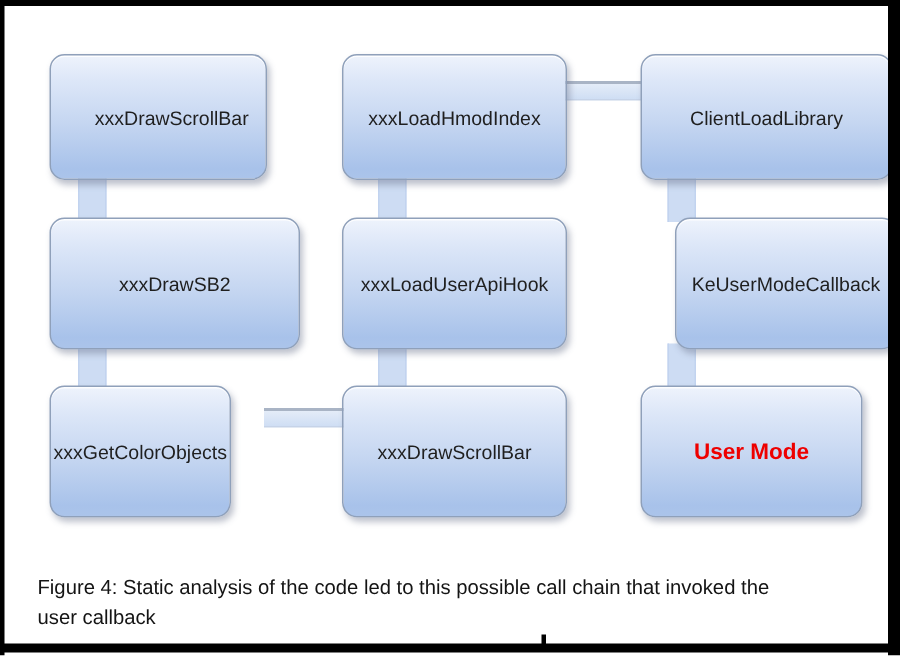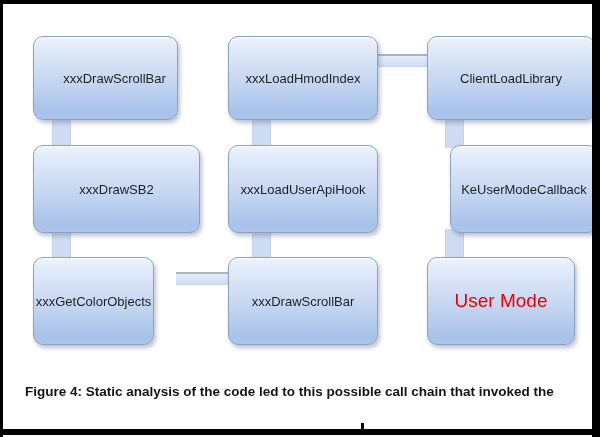--- a/index.html
+++ b/index.html
@@ -34,7 +34,7 @@
   .n7 { left:33px;  top:257px; width:121px; height:88px; }
   .n8 { left:228px; top:257px; width:150px; height:88px; }
   .n9 { left:427px; top:257px; width:148px; height:88px; }
-  .n9 .node-label { font-weight:normal; font-size:19px; }
+  .n9 .node-label { font-weight:bold; font-size:15px; }
 
   
   .conn { position:absolute; z-index:1; box-sizing:border-box; }

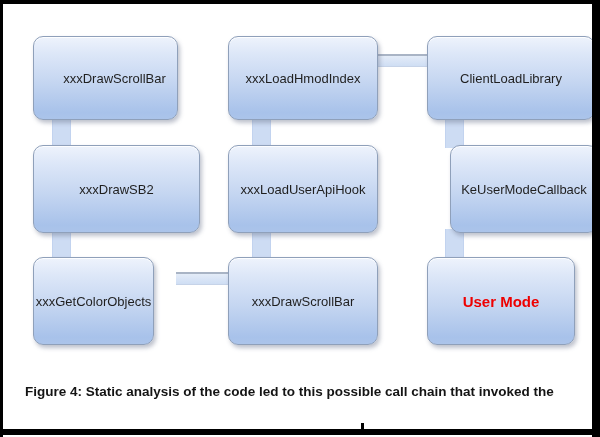--- a/index.html
+++ b/index.html
@@ -58,7 +58,7 @@
   
   .caption {
     position:absolute; left:25px; top:382px; width:545px; z-index:3;
-    font-size:13.5px; line-height:20px; color:#141414;font-weight:bold;
+    font-size:13.5px; line-height:20px; color:#141414;
   }
 </style>
 </head>

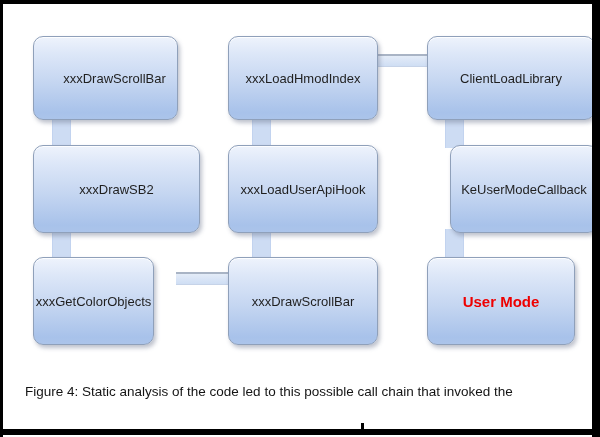--- a/index.html
+++ b/index.html
@@ -112,6 +112,7 @@
 
 <div class="caption">
   <div>Figure 4: Static analysis of the code led to this possible call chain that invoked the</div>
+  <div>user callback</div>
 </div>
 
 </body></html>

